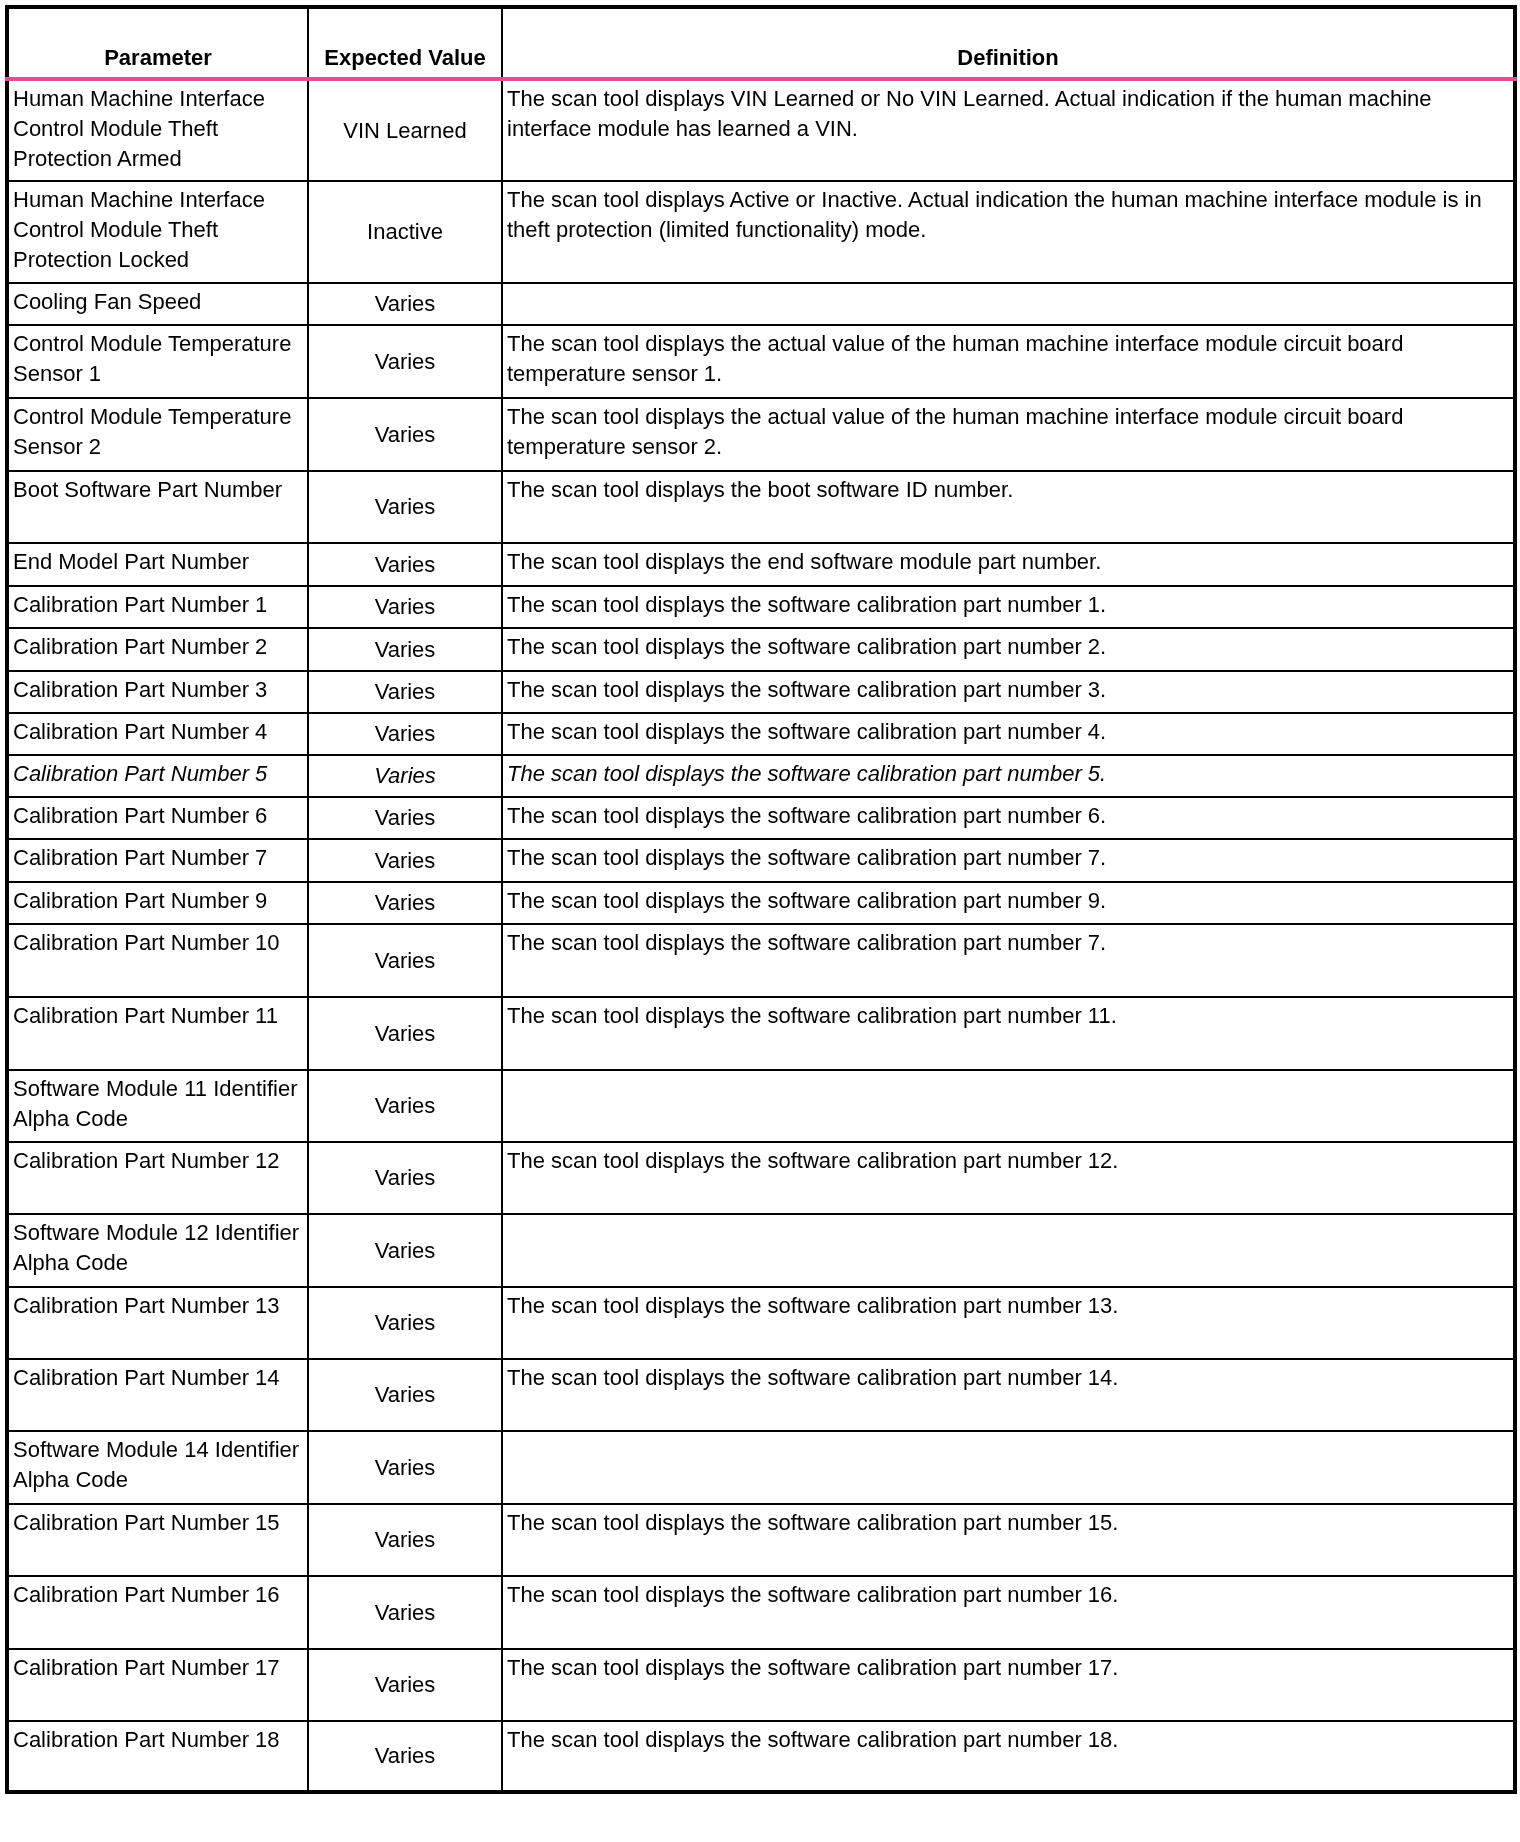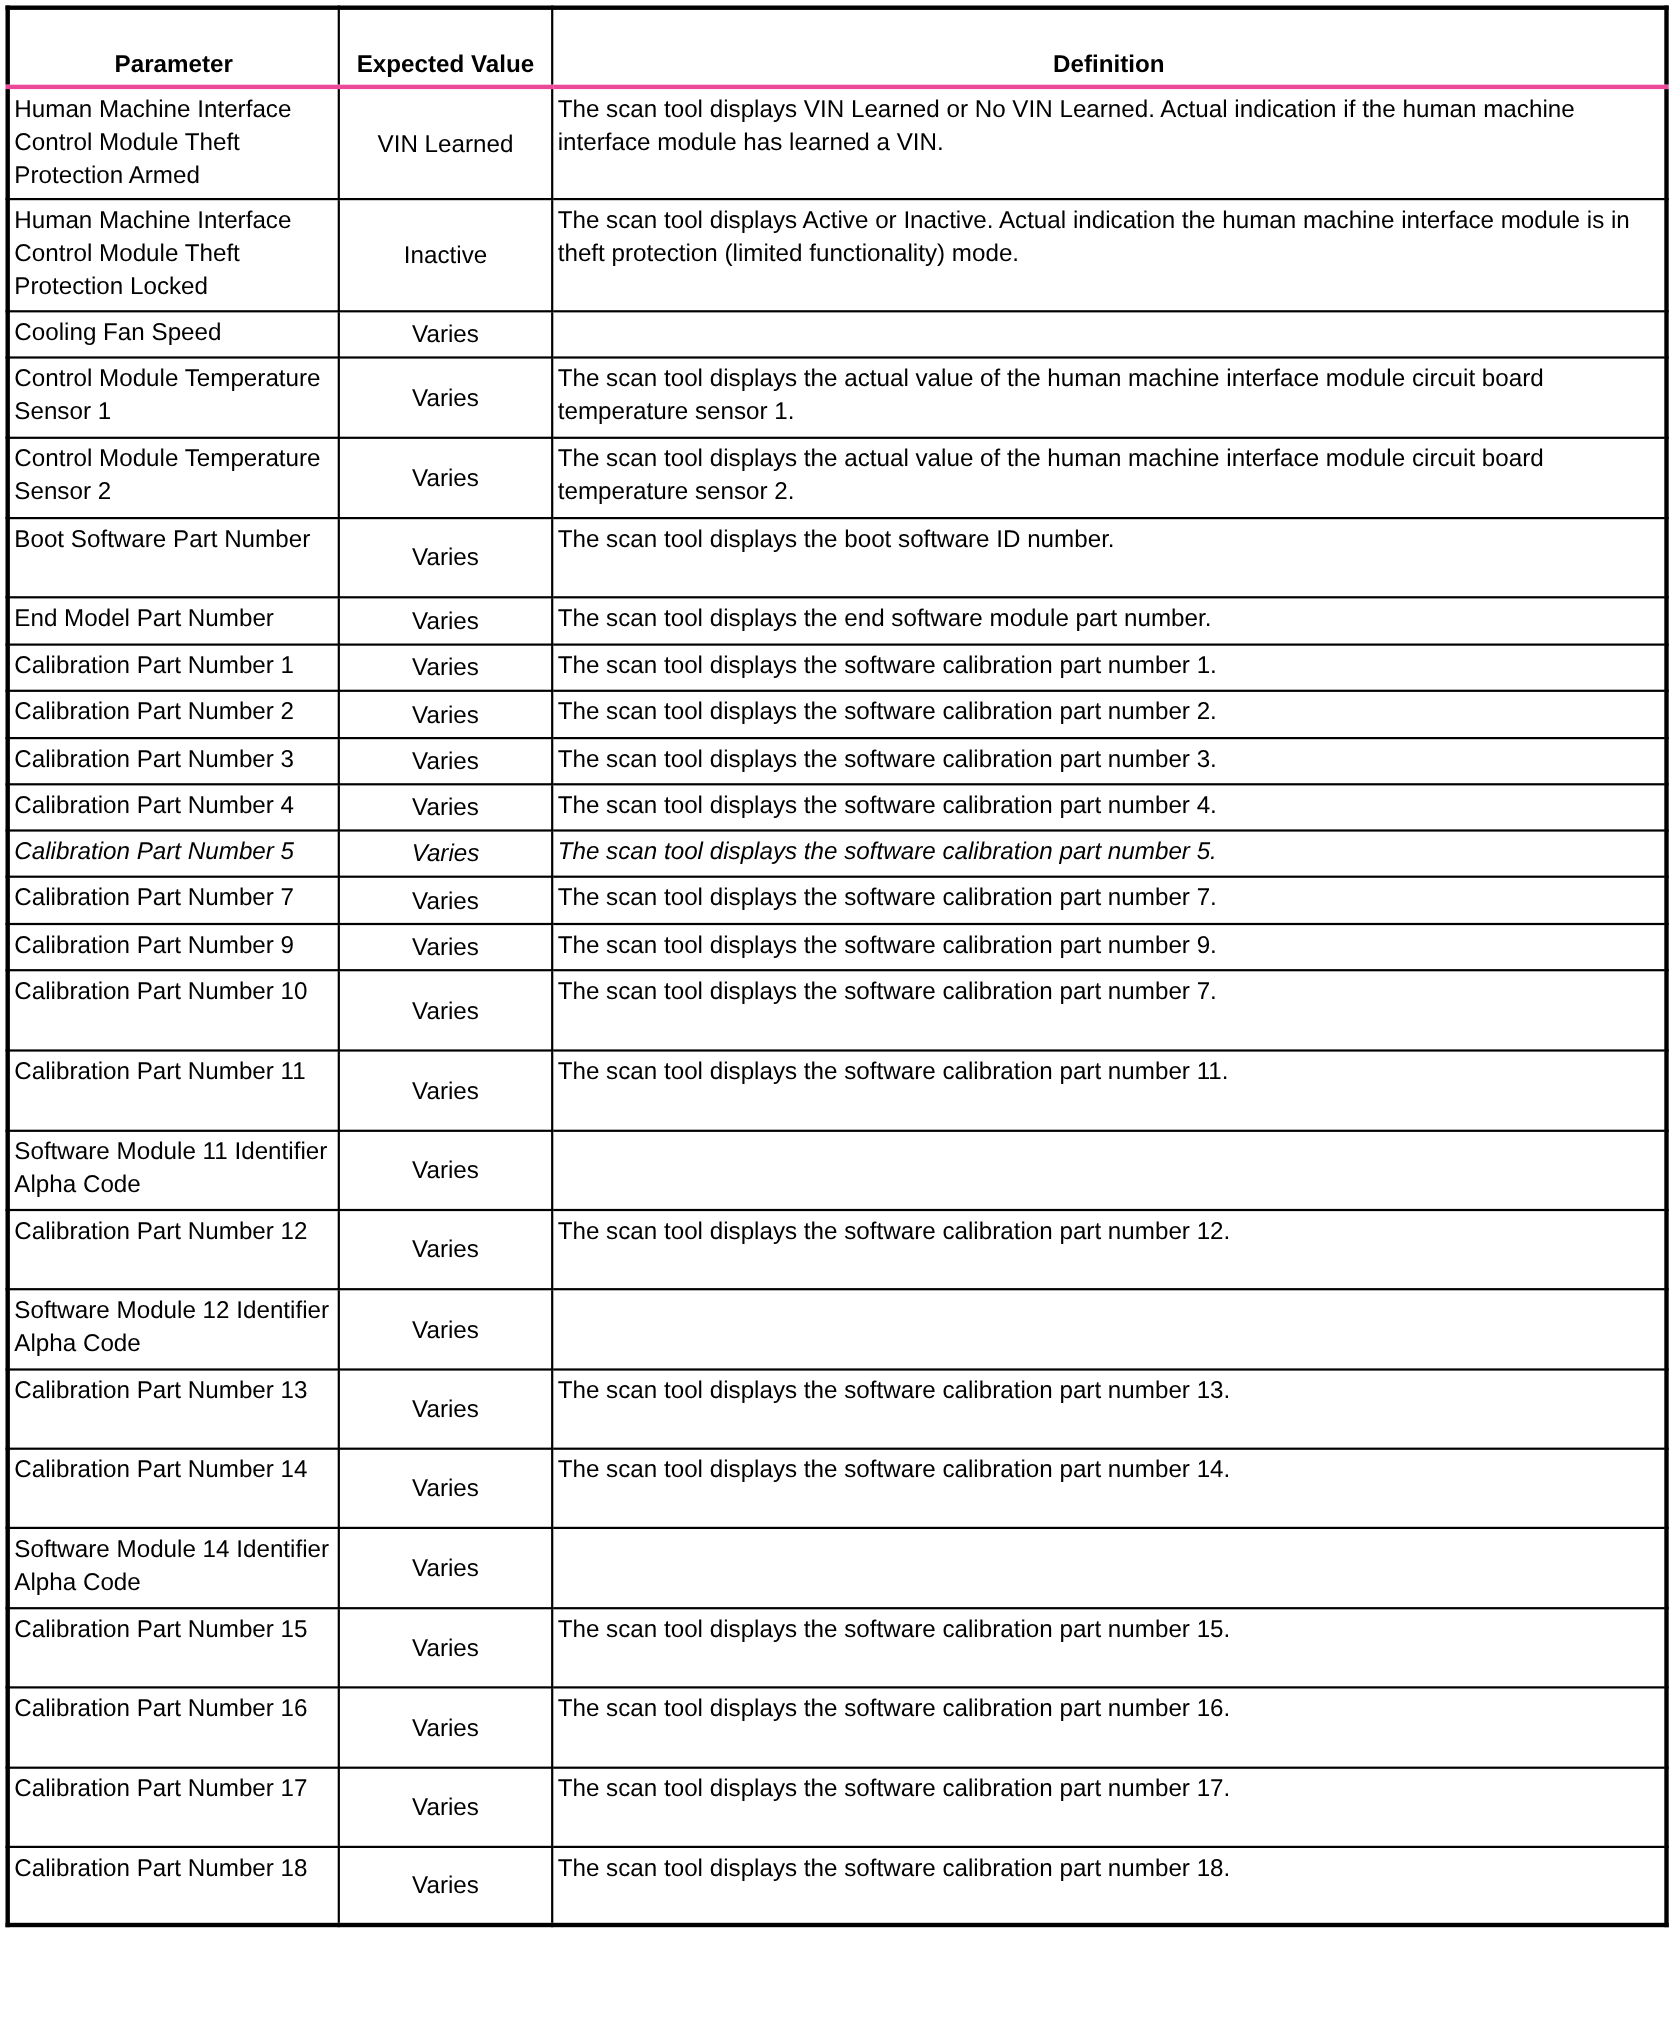--- a/index.html
+++ b/index.html
@@ -99,6 +99,11 @@
         <td class="value">Varies</td>
         <td class="def">The scan tool displays the software calibration part number 5.</td>
       </tr>
+      <tr style="height: 42px;">
+        <td class="param">Calibration Part Number 6</td>
+        <td class="value">Varies</td>
+        <td class="def">The scan tool displays the software calibration part number 6.</td>
+      </tr>
       <tr style="height: 43px;">
         <td class="param">Calibration Part Number 7</td>
         <td class="value">Varies</td>

